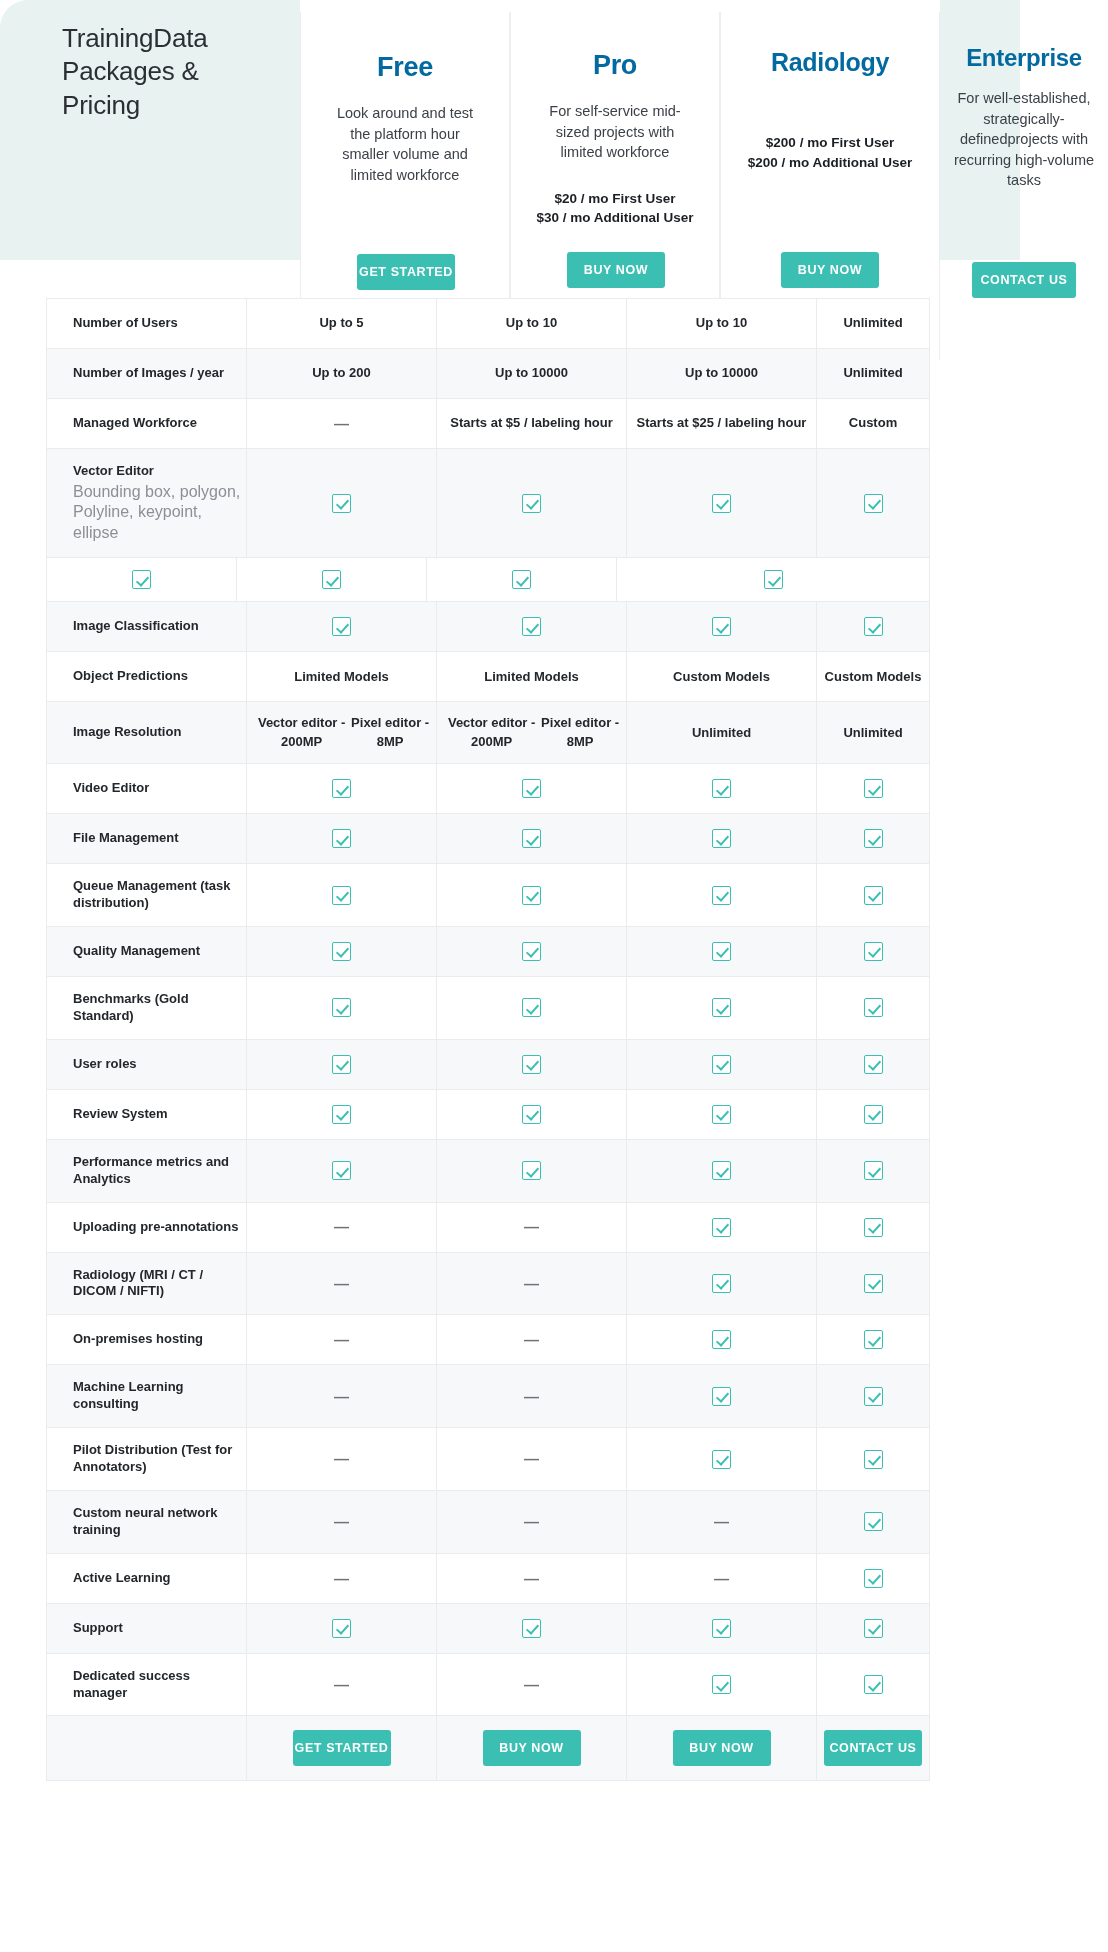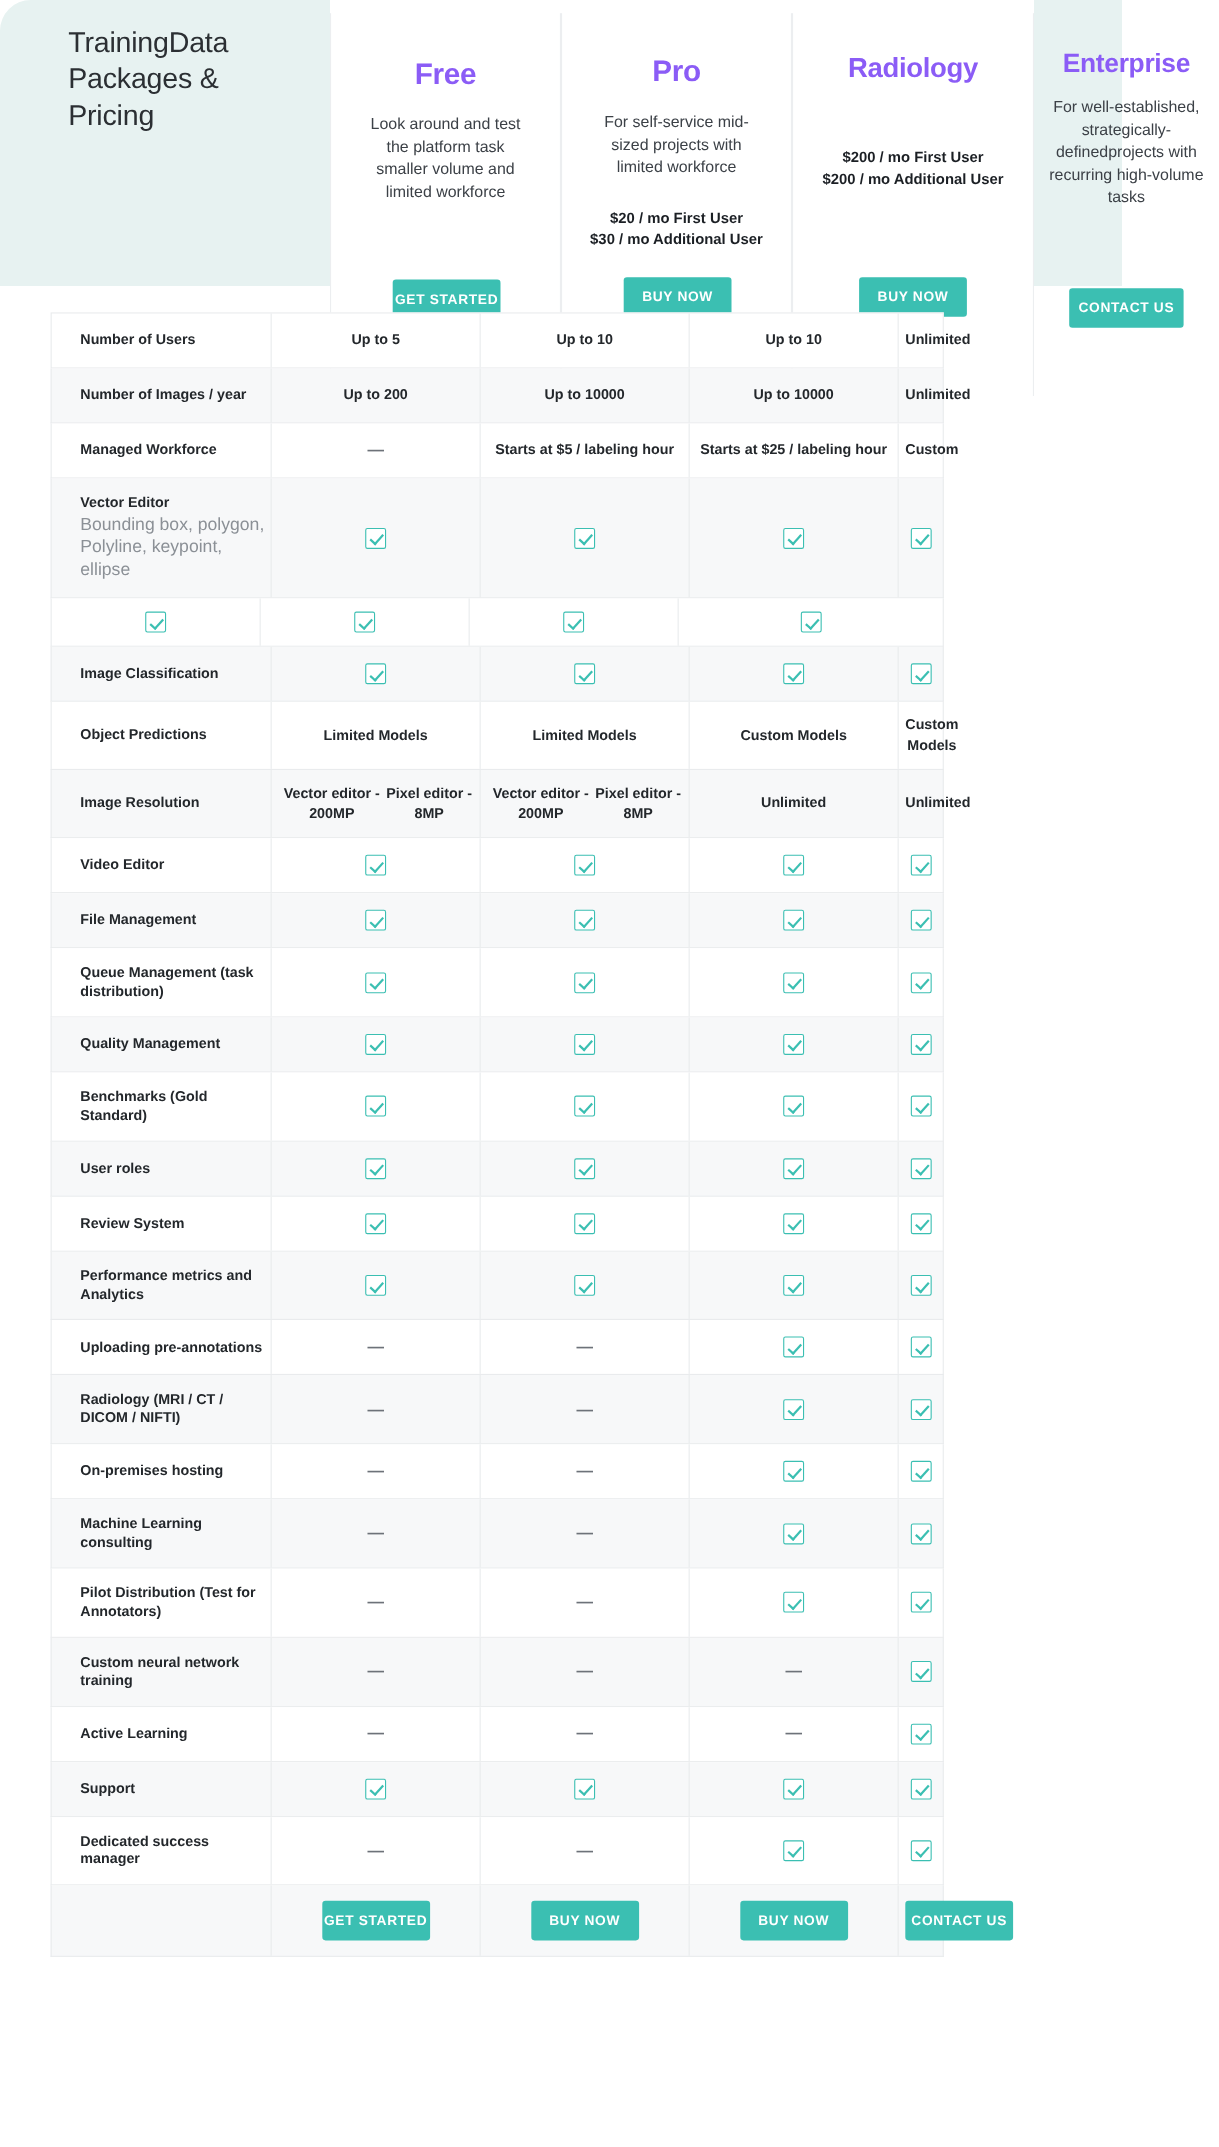--- a/index.html
+++ b/index.html
@@ -37,7 +37,7 @@
   .card.ent   { left: 940px; width: 168px; background: transparent; border: none; }
 
   .plan-name {
-    text-align: center; font-weight: bold; color: #8b5cf6;
+    text-align: center; font-weight: bold; color: #0369a1;
     font-size: 27px; letter-spacing: -0.3px;
   }
   .card.free  .plan-name { margin-top: 40px; }

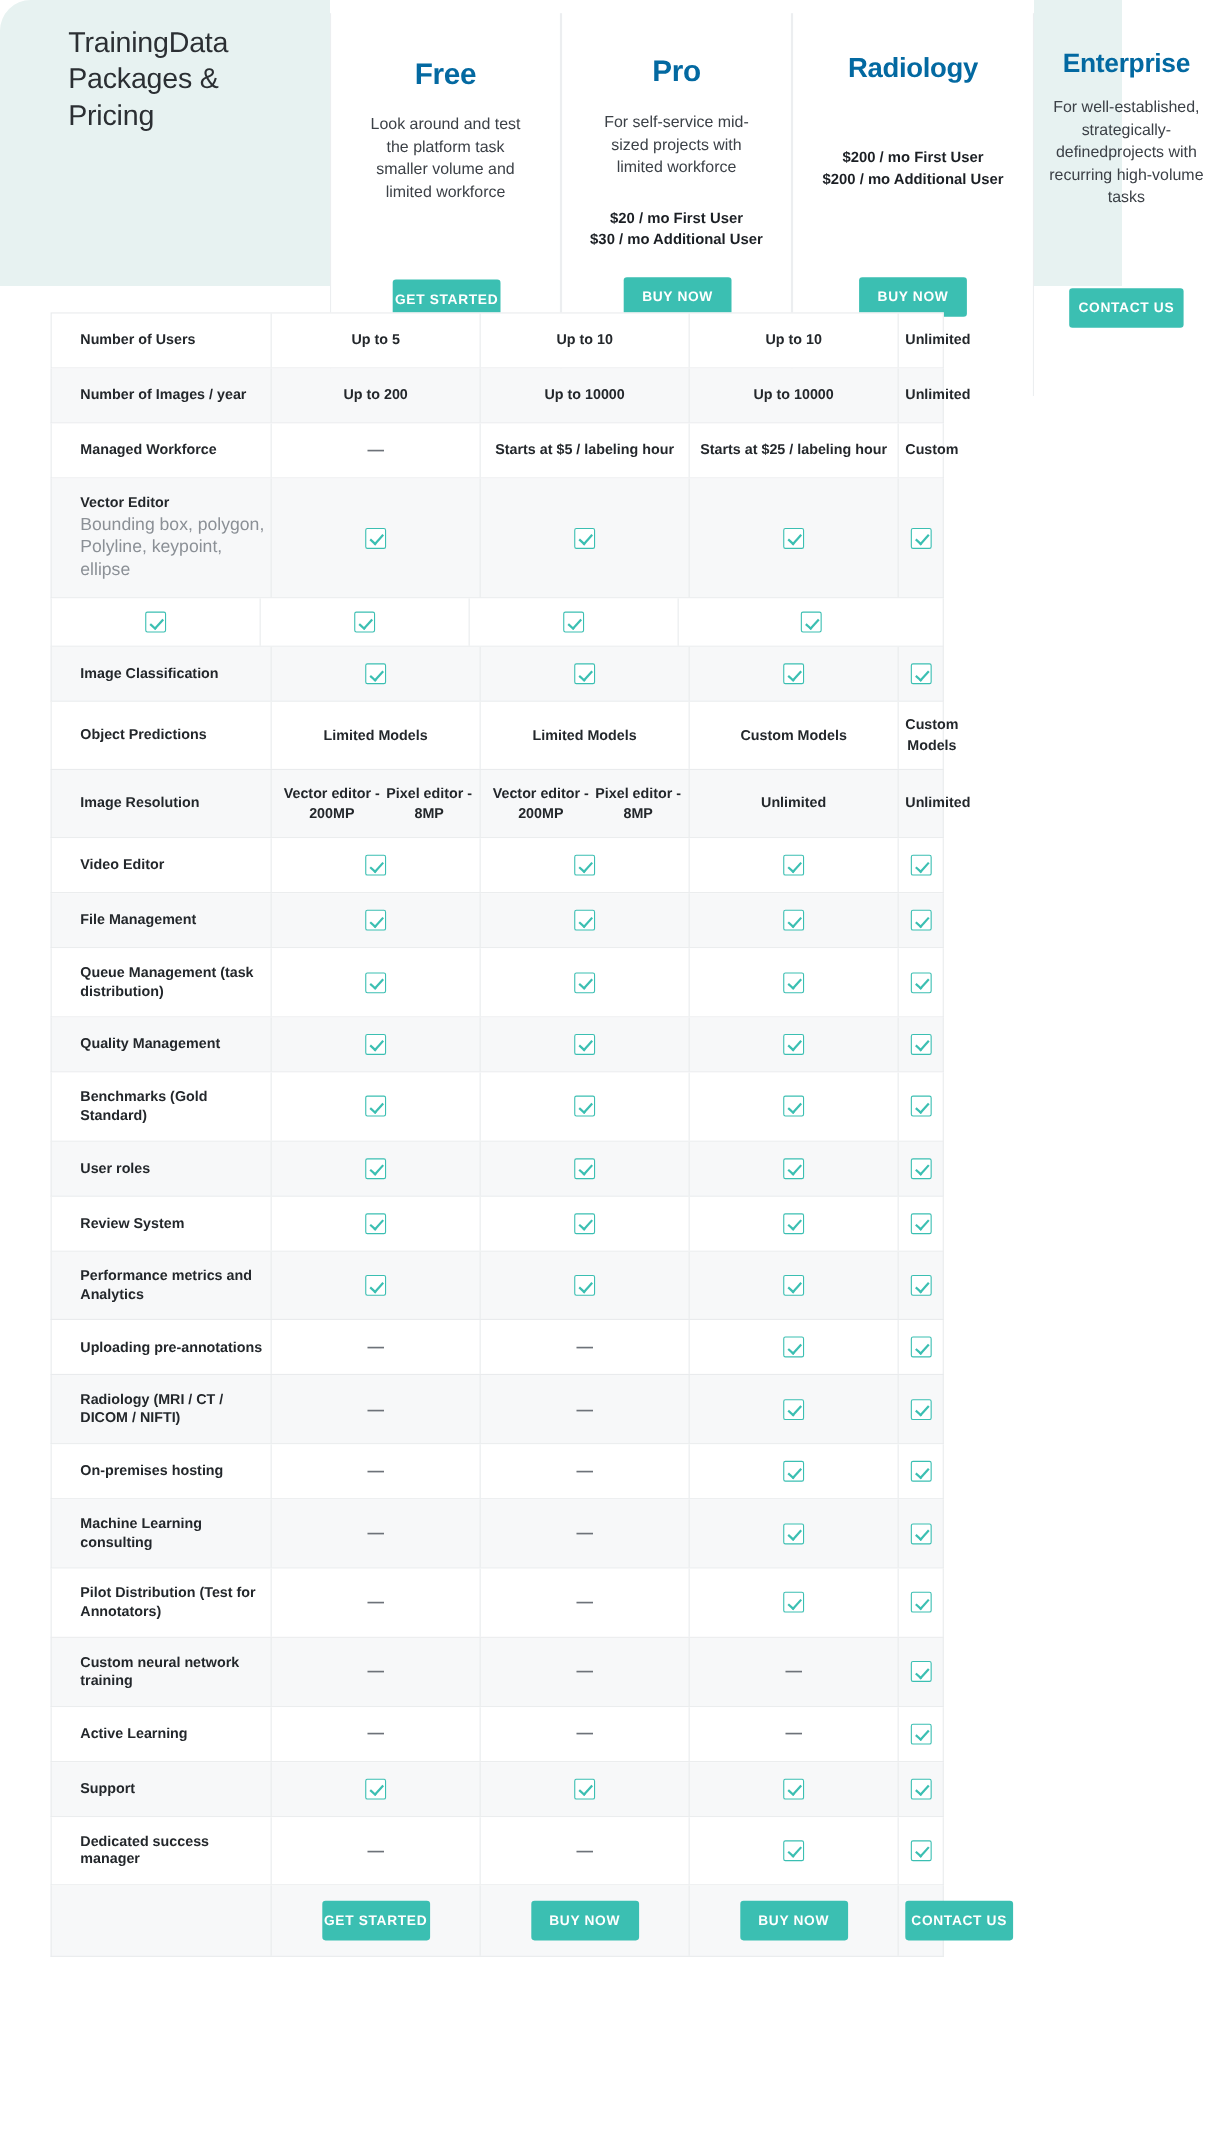--- a/index.html
+++ b/index.html
@@ -141,7 +141,7 @@
 
     <div class="card free">
       <div class="plan-name">Free</div>
-      <div class="plan-desc">Look around and test the platform task smaller volume and limited workforce</div>
+      <div class="plan-desc">Look around and test the platform hour smaller volume and limited workforce</div>
       <button class="cta hdr-cta free">GET STARTED</button>
     </div>
 

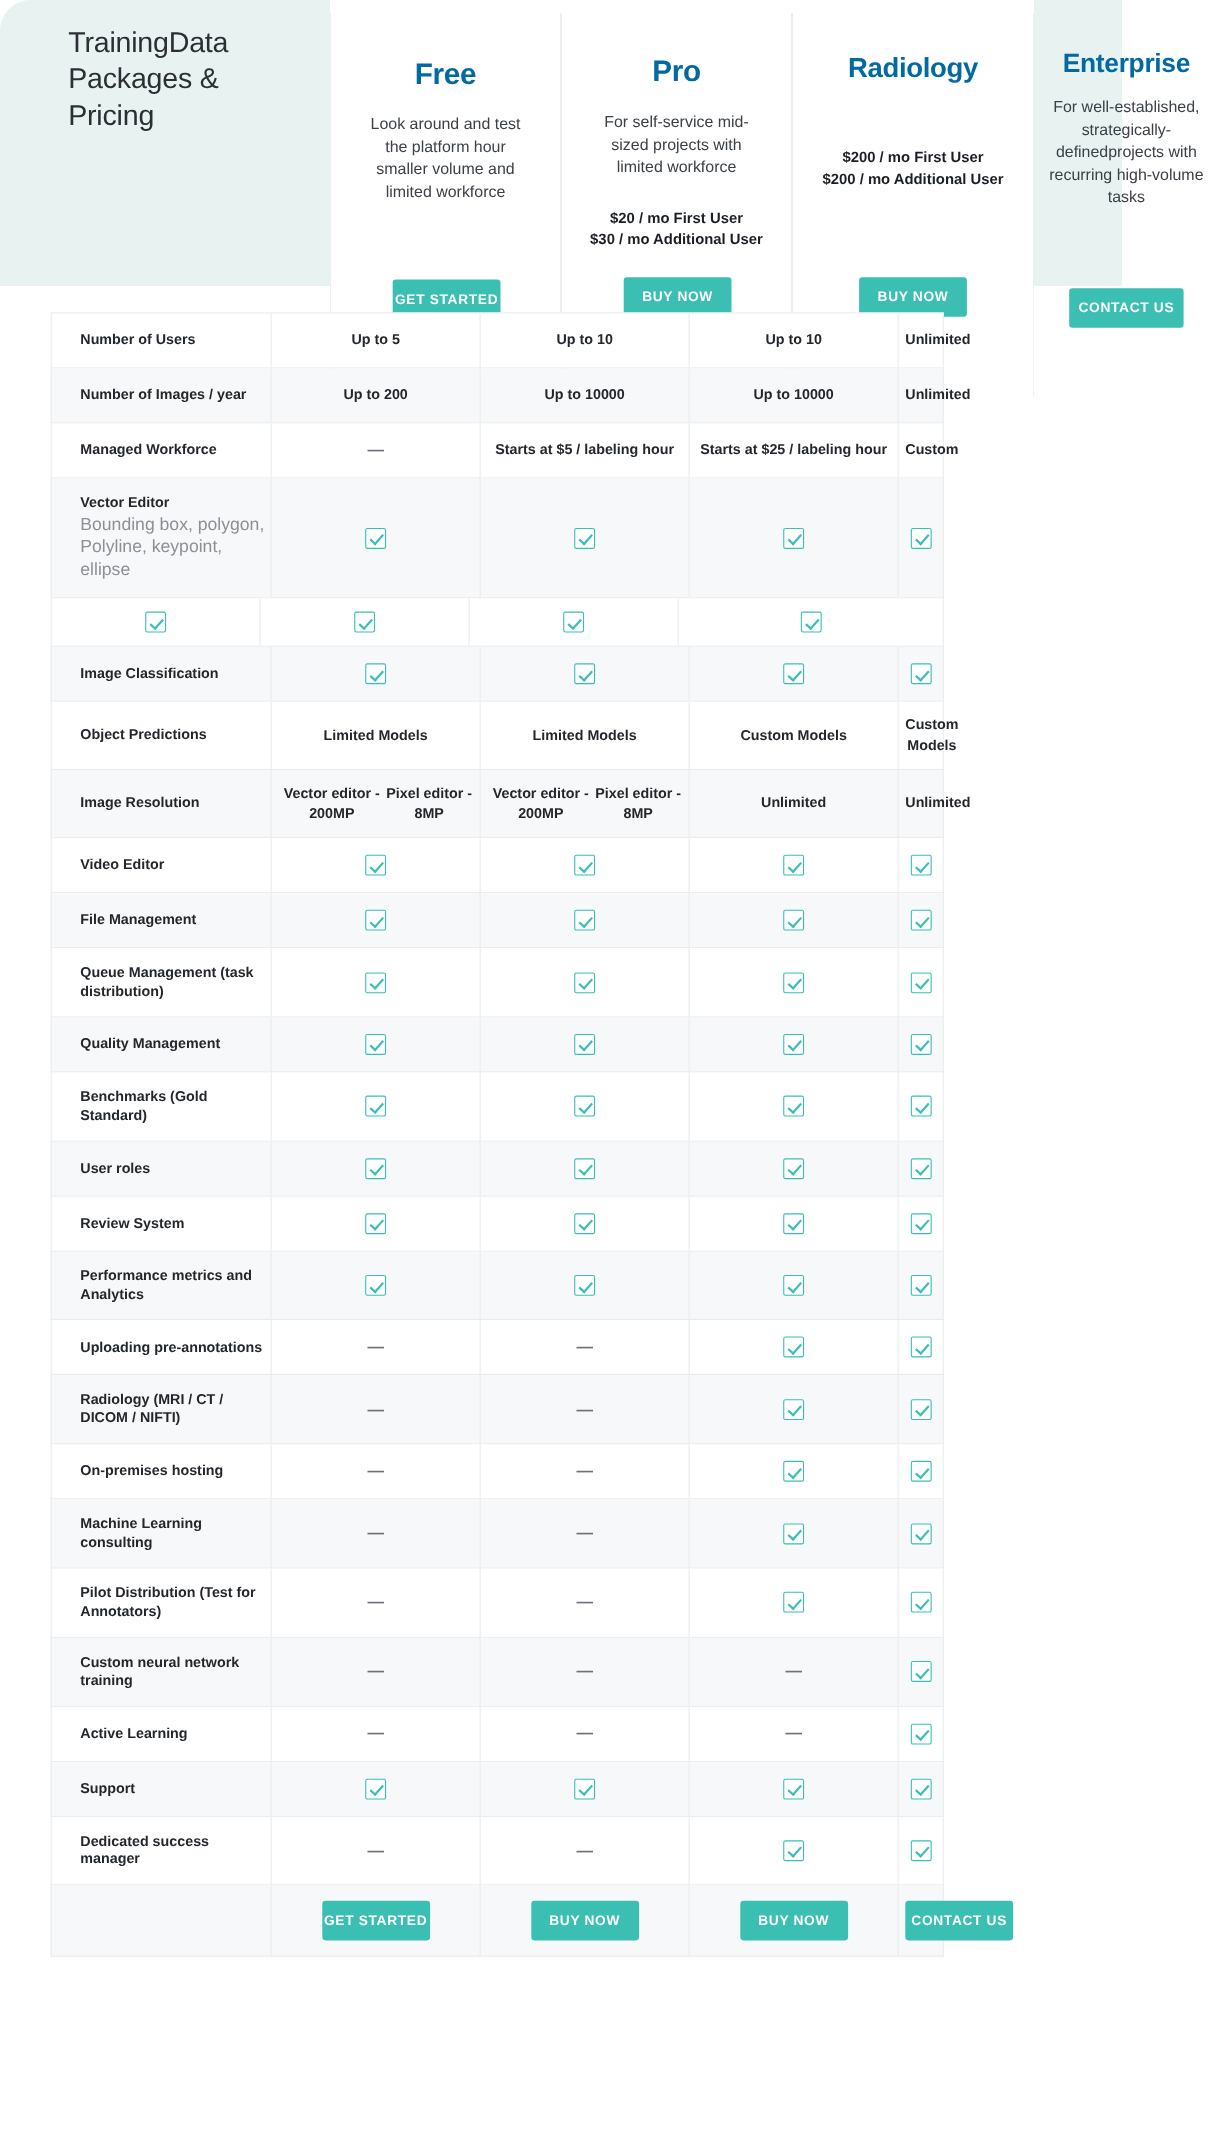--- a/index.html
+++ b/index.html
@@ -72,7 +72,7 @@
   .hdr-cta.ent   { left: 32px;  top: 250px; width: 104px; }
 
   
-  .table { position: absolute; left: 46px; top: 284px; width: 812px; }
+  .table { position: absolute; left: 46px; top: 298px; width: 884px; }
   .row {
     display: flex; align-items: stretch;
     border-bottom: 1px solid #e9ebed;

